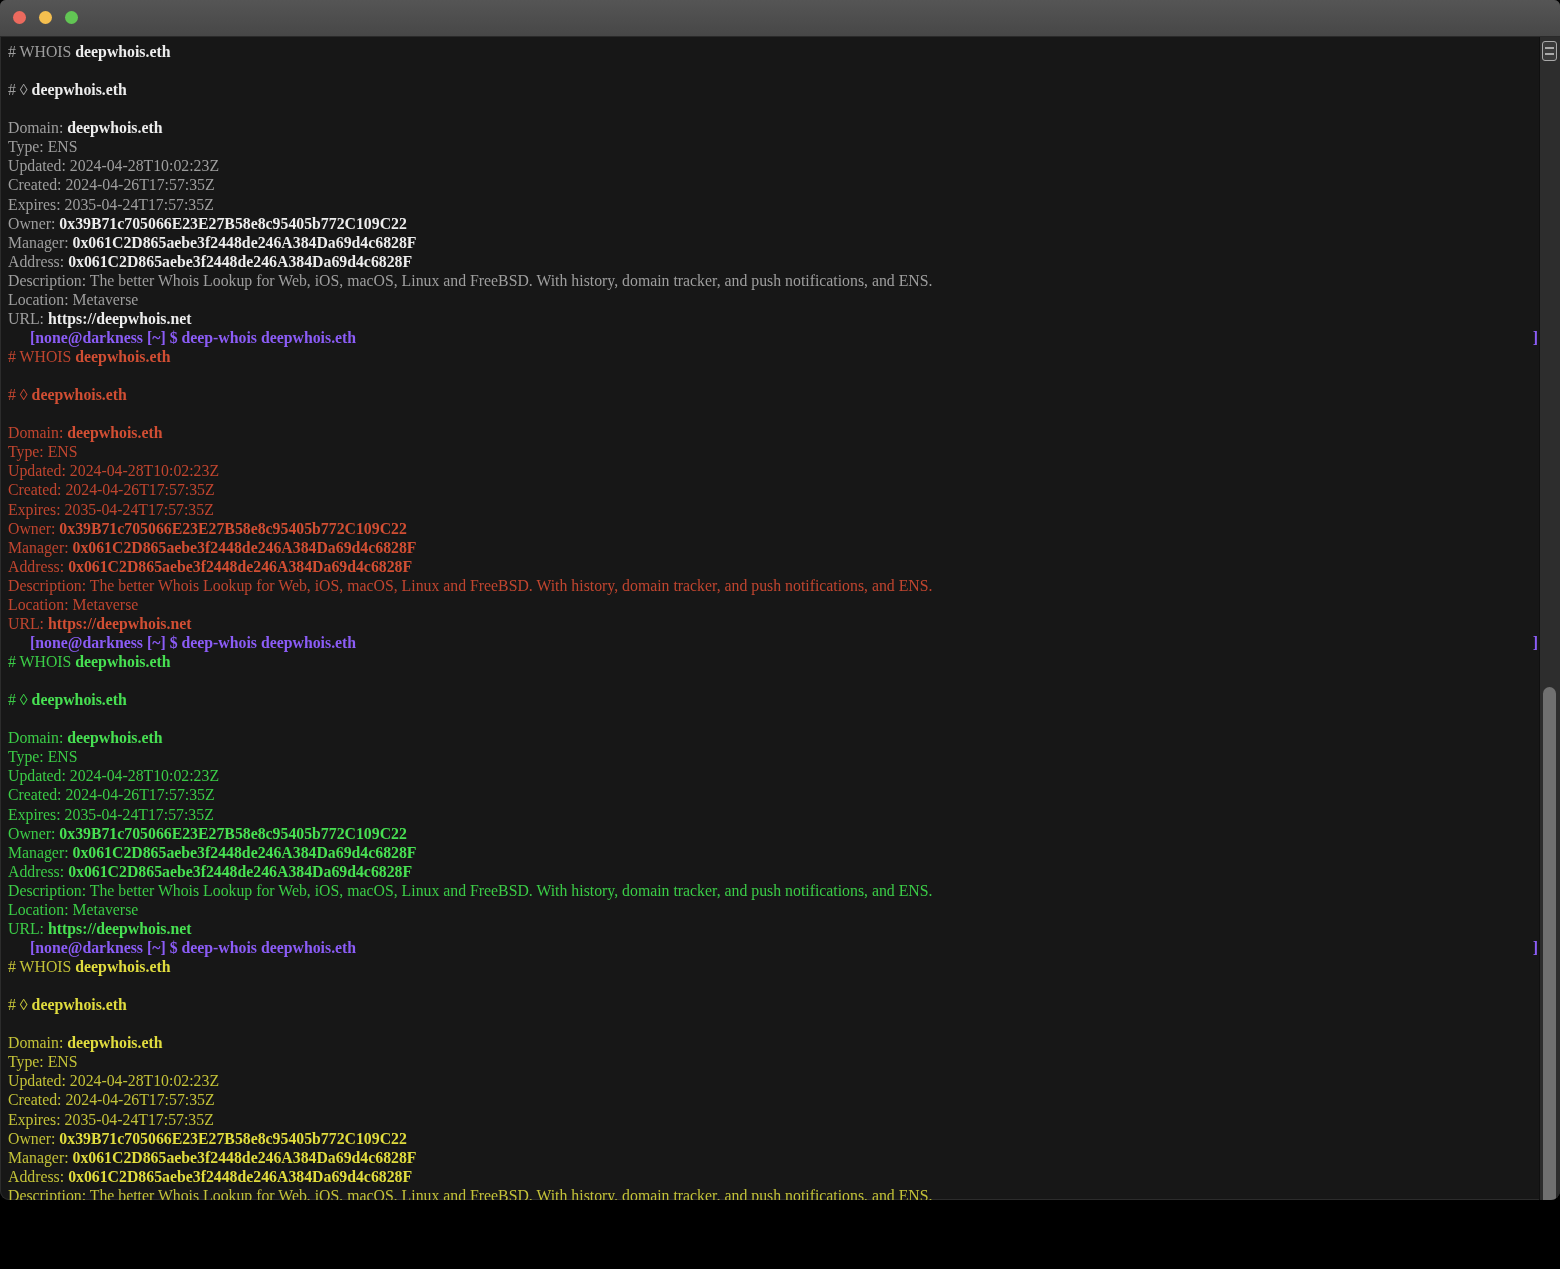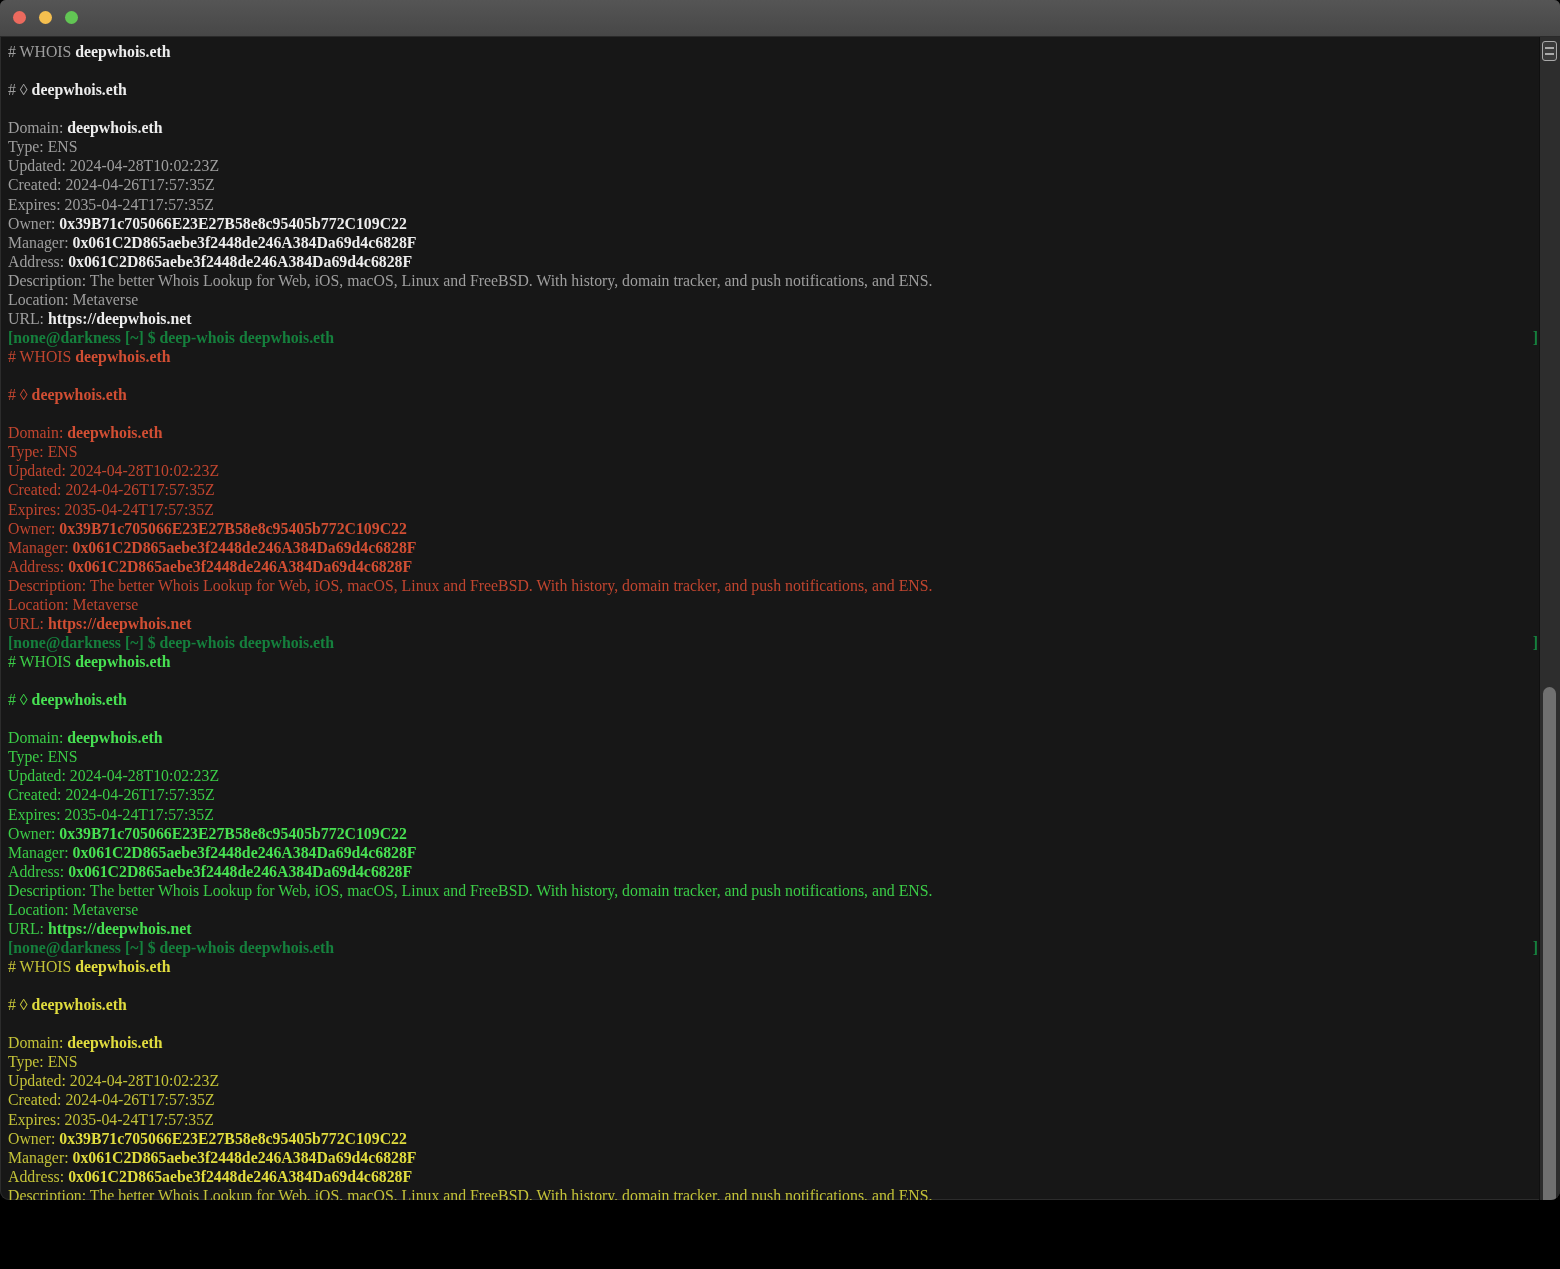--- a/index.html
+++ b/index.html
@@ -31,7 +31,7 @@
   .theme-green .lab{color:#3bcc47;}   .theme-green .val{color:#47e052;}
   .theme-yellow .lab{color:#c3c238;}  .theme-yellow .val{color:#e0dc3e;}
   .prompt{display:flex;}
-  .ptext{color:#15803d;font-weight:700;white-space:pre;}
+  .ptext{color:#8b5cf6;font-weight:700;white-space:pre;margin-left:22px;}
   .bracket-right{margin-left:auto;}
   .cursor{
     display:inline-block;width:11px;height:18px;background:#55d13a;

